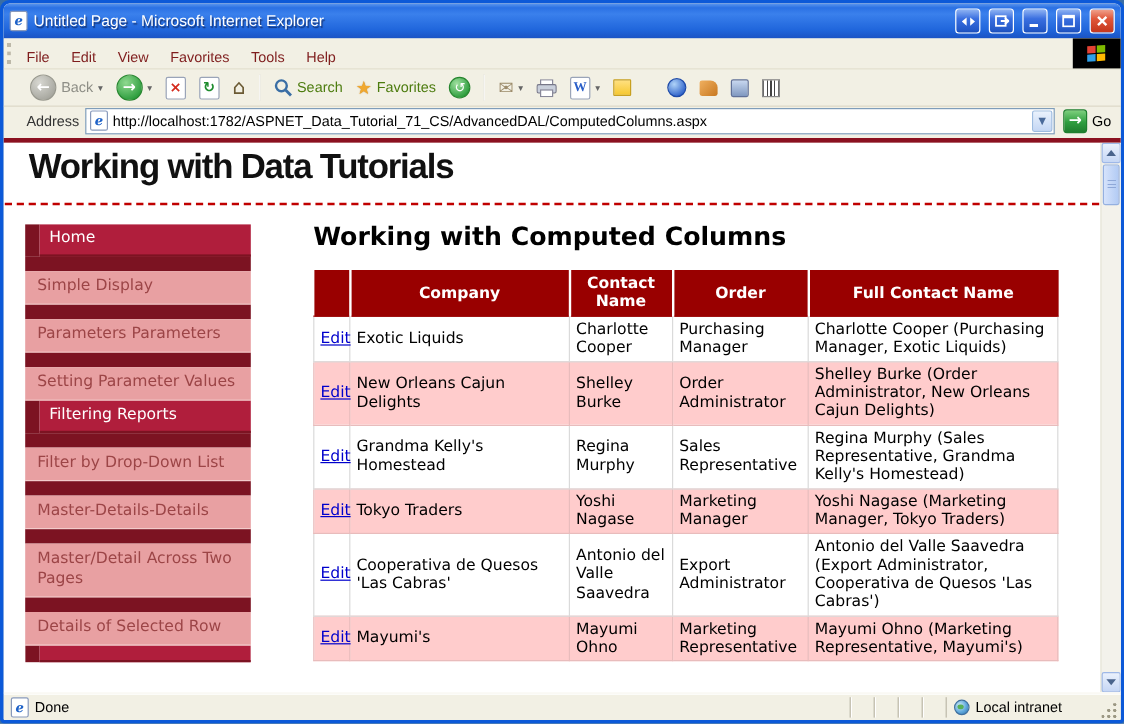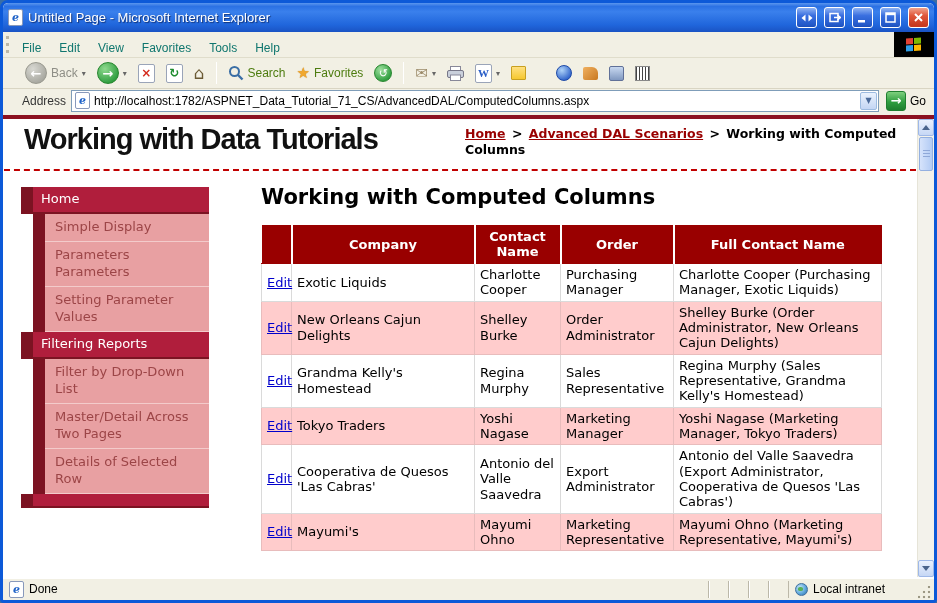--- a/index.html
+++ b/index.html
@@ -31,7 +31,7 @@
   
   .menubar { height:26px; flex:0 0 26px; display:flex; align-items:stretch; background:#F2F0E4; border-bottom:1px solid #E0DDCB; }
   .grip { width:5px; margin:4px 2px 4px 3px; border-left:3px dotted #BCB8A8; }
-  .menu-item { padding:9px 9px 0 9px; font-size:12px; color:#0f766e; }
+  .menu-item { padding:9px 9px 0 9px; font-size:12px; color:#7f1d1d; }
   .menu-logo { margin-left:auto; width:40px; background:#000; display:flex; align-items:center; justify-content:center; }
   .flag { width:16px; height:14px; display:grid; grid-template-columns:7px 7px; grid-template-rows:6px 6px; gap:1px; transform:skewY(-4deg); }
   .flag i:nth-child(1){background:#E34234}.flag i:nth-child(2){background:#7FBA00}

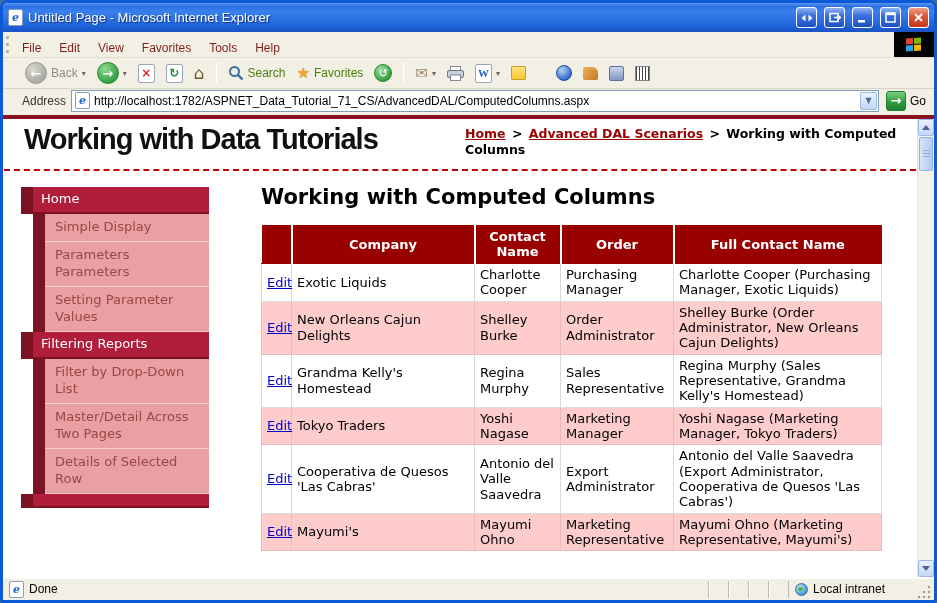--- a/index.html
+++ b/index.html
@@ -293,13 +293,6 @@
 
       <div class="masthead">
         <h1 class="site-title">Working with Data Tutorials</h1>
-        <div class="breadcrumb">
-          <a class="crumb-link">Home</a>
-          <span class="crumb-sep">&gt;</span>
-          <a class="crumb-link">Advanced DAL Scenarios</a>
-          <span class="crumb-sep">&gt;</span>
-          <span class="crumb-current">Working with Computed Columns</span>
-        </div>
       </div>
 
       <div class="dashline"></div>

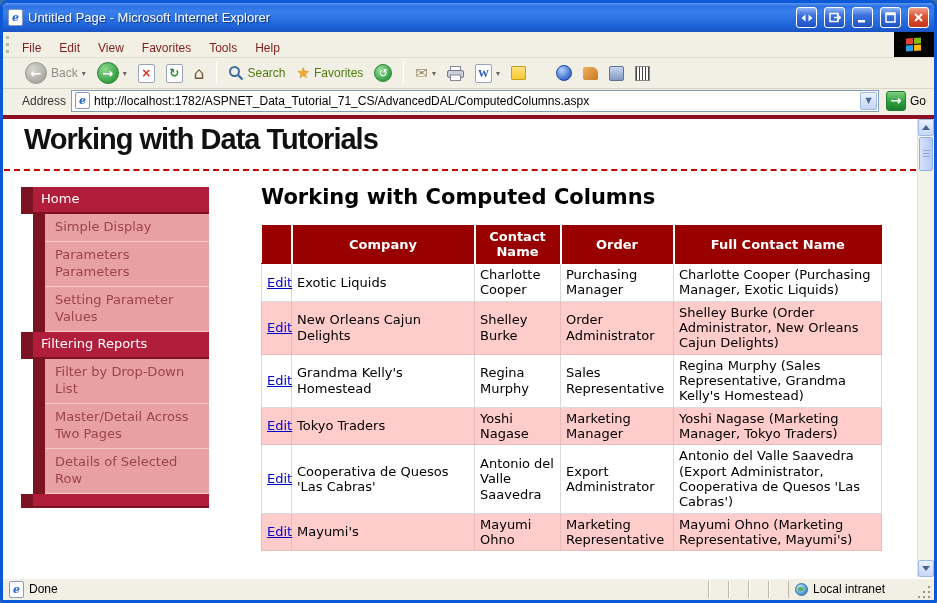--- a/index.html
+++ b/index.html
@@ -98,7 +98,7 @@
   .side-top { display:flex; cursor:pointer; }
   .side-top .tab { flex:0 0 12px; background:#7C1322; }
   .side-top .bar { flex:1; background:#B01E3C; color:#fff; padding:4px 8px 5px; border-bottom:2px solid #7C1322; line-height:16px; }
-  .side-sub { display:flex; margin-left:12px; cursor:pointer; }
+  .side-sub { display:flex; cursor:pointer;flex-direction:column; }
   .side-sub .strip { flex:0 0 12px; background:#7C1322; }
   .side-sub .pane { flex:1; background:#E8A0A2; color:#9C4547; padding:4px 10px 6px; border-bottom:1px solid #F3CBCB; line-height:17px; }
   .side-top.partial { height:14px; overflow:hidden; }

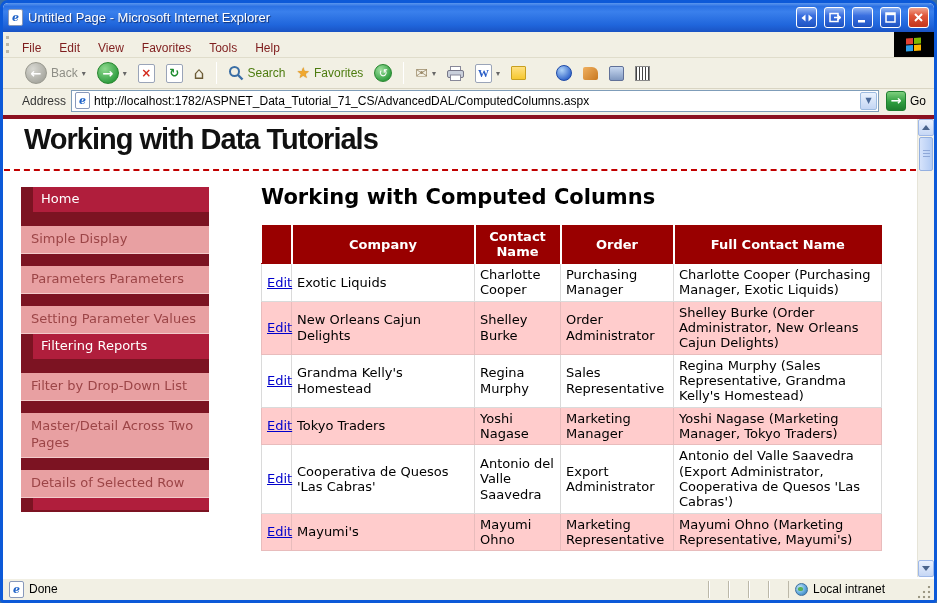--- a/index.html
+++ b/index.html
@@ -326,6 +326,10 @@
             </div>
           <div class="side-sub">
               <span class="strip"></span>
+              <span class="pane">Master-Details-Details</span>
+            </div>
+          <div class="side-sub">
+              <span class="strip"></span>
               <span class="pane">Master/Detail Across Two Pages</span>
             </div>
           <div class="side-sub">

